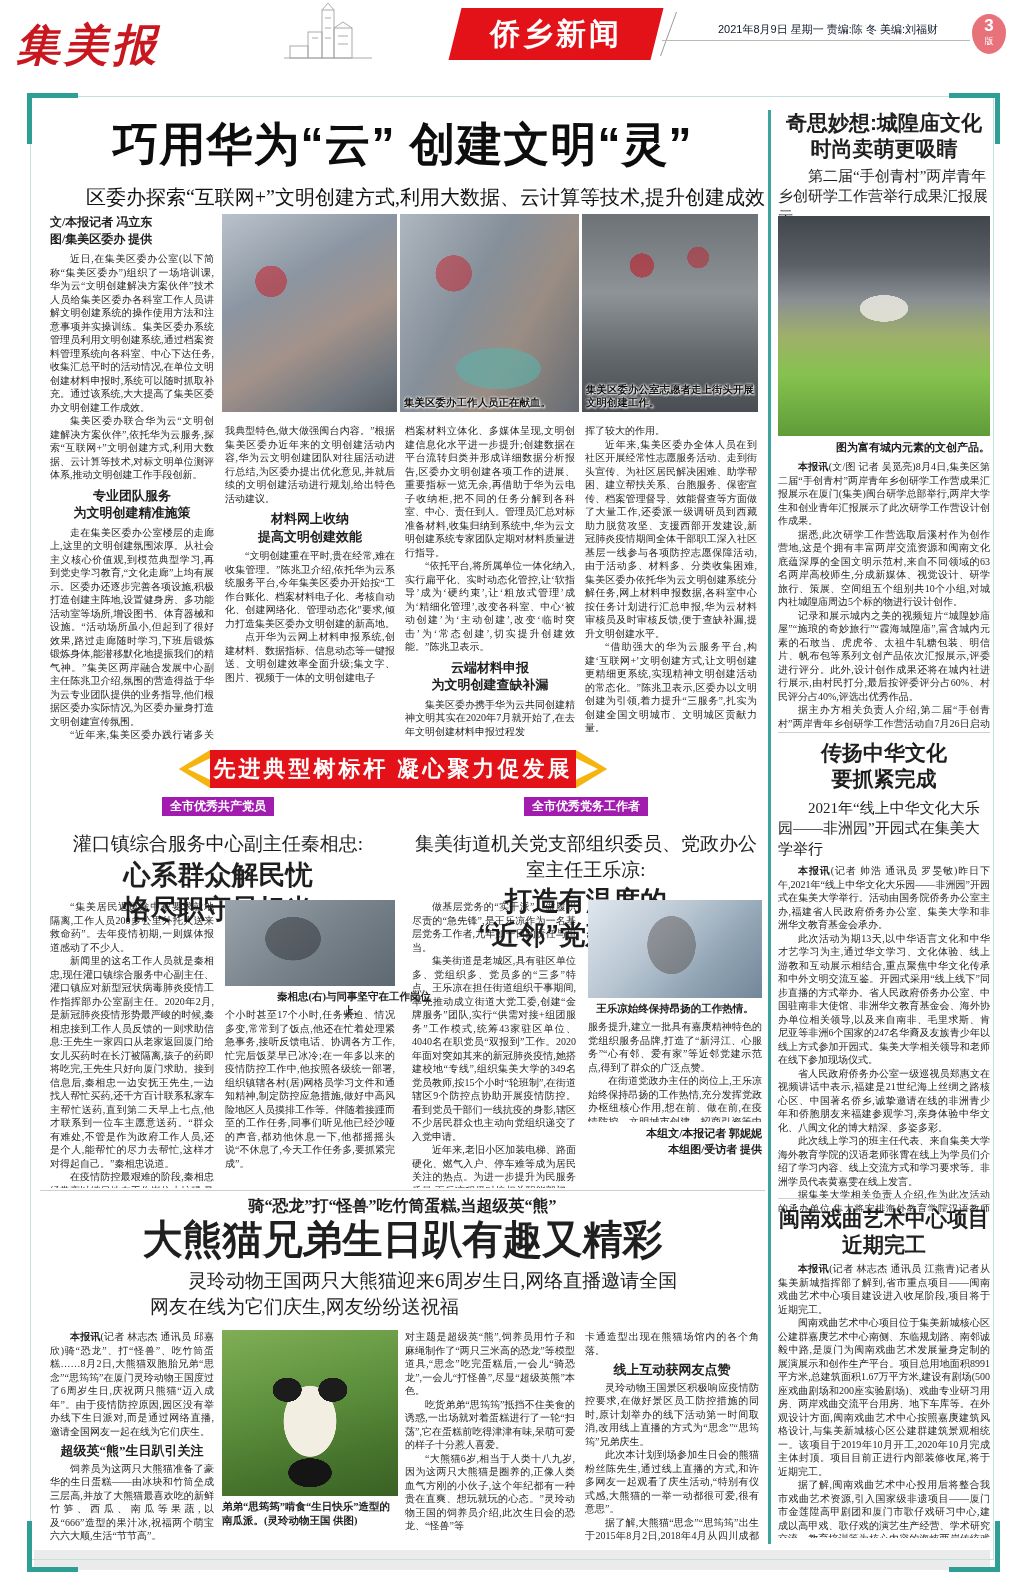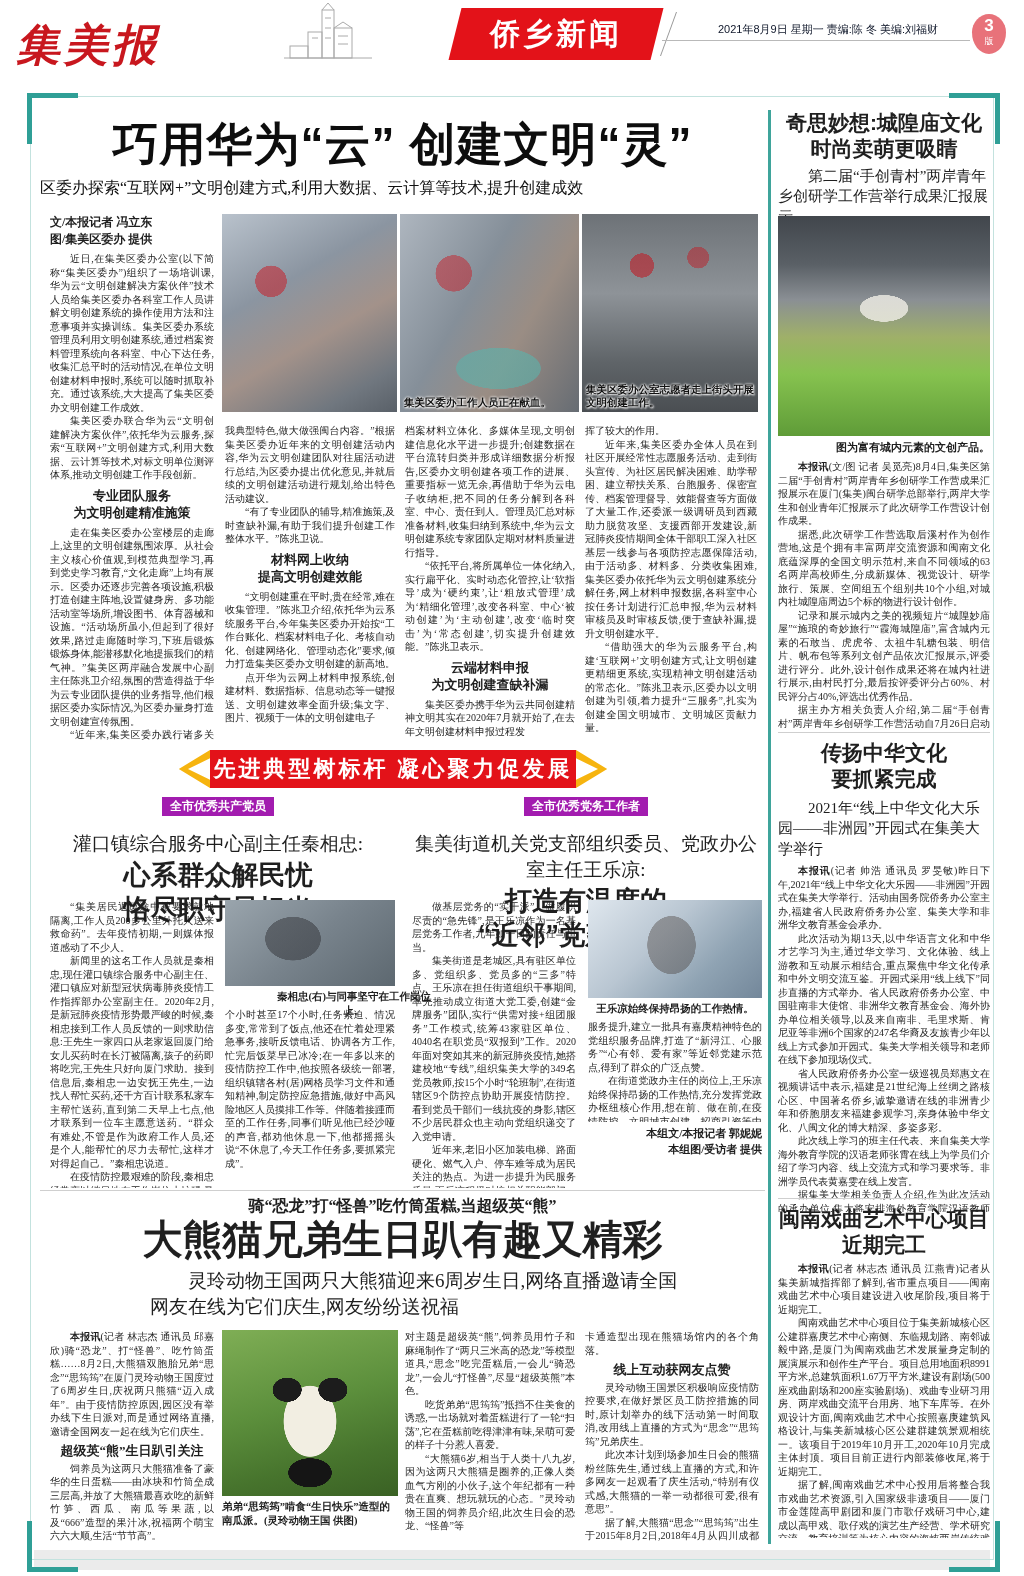--- a/index.html
+++ b/index.html
@@ -35,7 +35,7 @@
   
   .main-headline{left:40px;top:114px;width:725px;text-align:center;font-size:46px;font-weight:900;
       font-family:"Liberation Sans",sans-serif;letter-spacing:1px;color:#0d0d0d;}
-  .main-sub{left:40px;top:178px;width:725px;text-align:left;font-size:16px;color:#111;}
+  .main-sub{left:40px;top:184px;width:725px;text-align:right;font-size:20px;color:#111;}
   .byline{left:50px;top:214px;width:165px;font-size:12px;font-weight:bold;line-height:17px;}
   
   .ph{overflow:hidden;background:#888;}

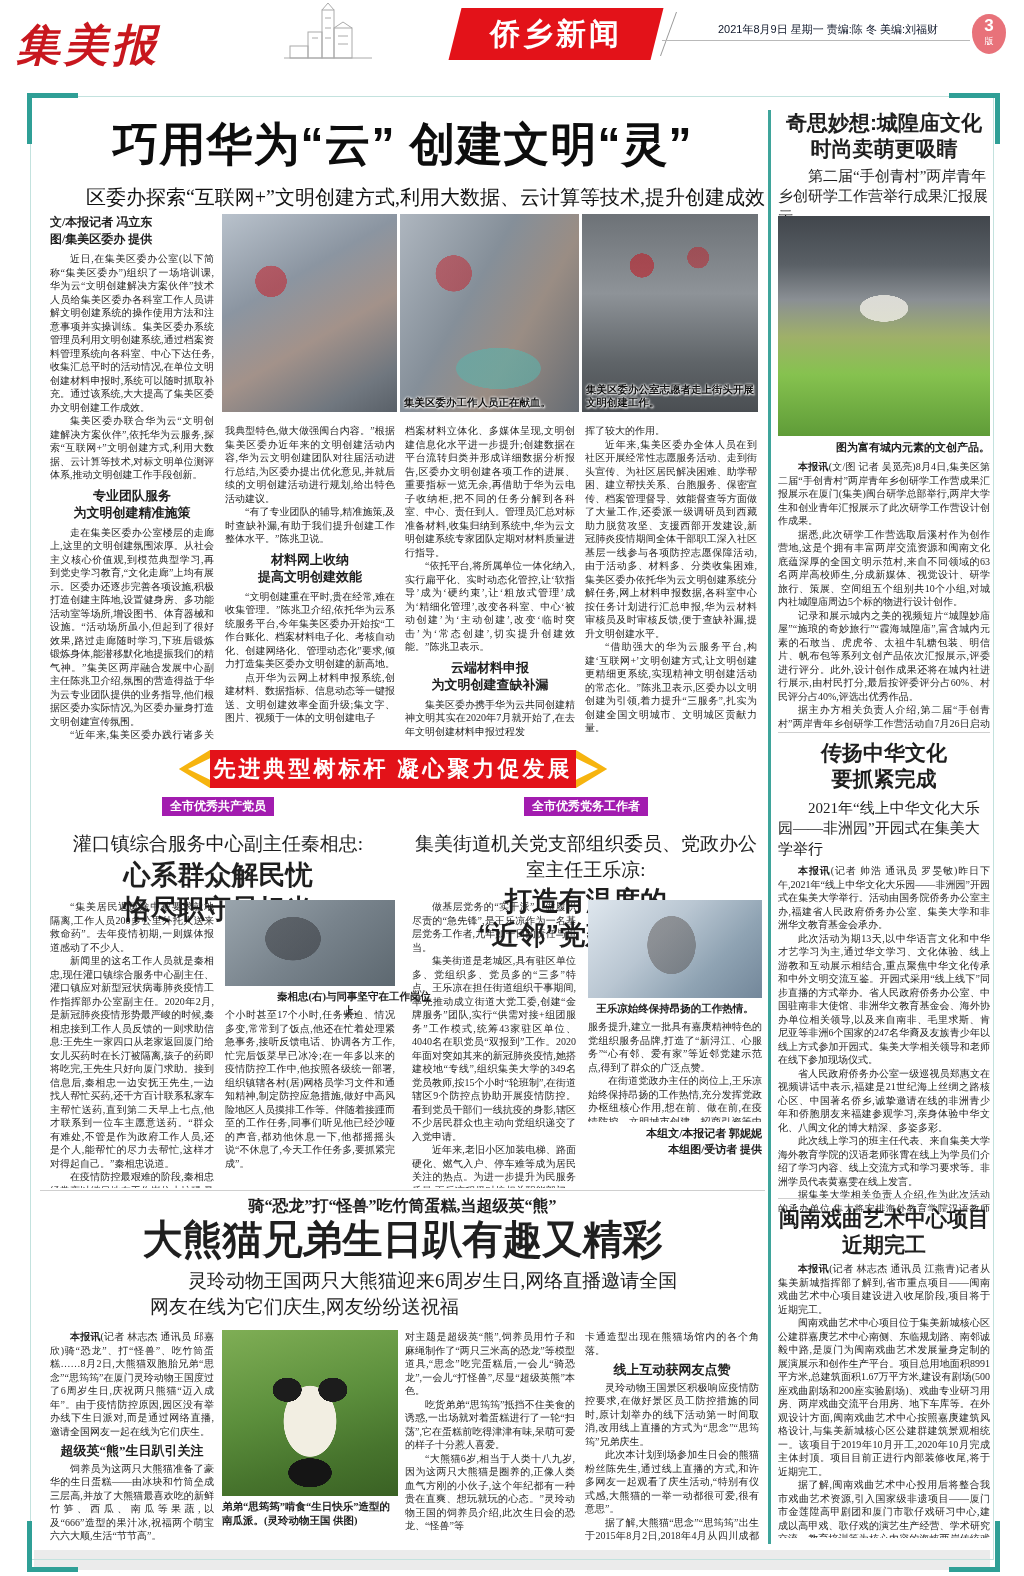--- a/index.html
+++ b/index.html
@@ -167,7 +167,6 @@
 </div>
 <div class="abs col" style="left:225px;top:424px;width:170px;height:318px;">
   <p class="cont">我典型特色,做大做强闽台内容。”根据集美区委办近年来的文明创建活动内容,华为云文明创建团队对往届活动进行总结,为区委办提出优化意见,并就后续的文明创建活动进行规划,给出特色活动建议。</p>
-  <p>“有了专业团队的辅导,精准施策,及时查缺补漏,有助于我们提升创建工作整体水平。”陈兆卫说。</p>
   <div class="subhead">
     <div>材料网上收纳</div>
     <div>提高文明创建效能</div>

